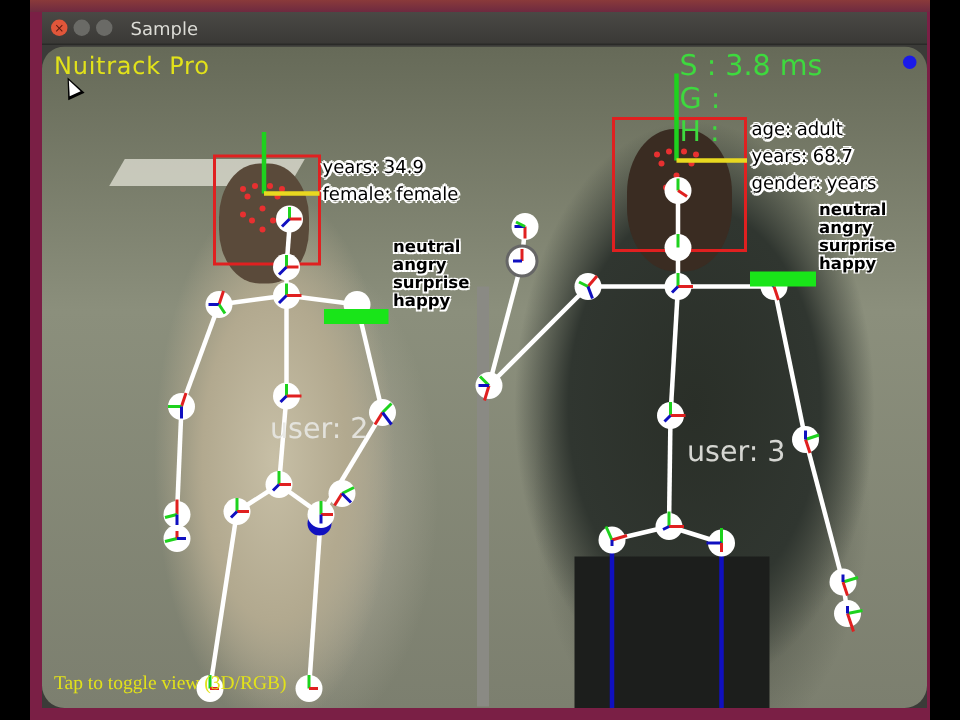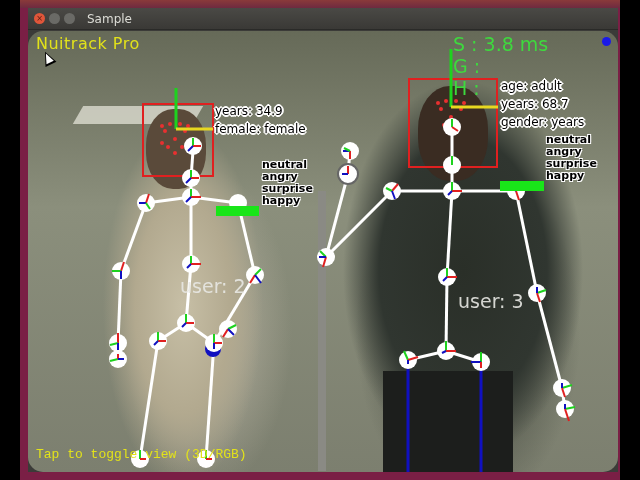--- a/index.html
+++ b/index.html
@@ -114,7 +114,7 @@
   }
   .footer-hint {
     position: absolute; left: 8px; top: 416px; color: #e2e21a;
-    font-size: 13px; font-family: Liberation Mono, monospace; text-align: right;
+    font-size: 13px; font-family: Liberation Serif, serif; text-align: right;
   }
   .cursor {
     position: absolute; left: 14px; top: 20px; width: 0; height: 0;

